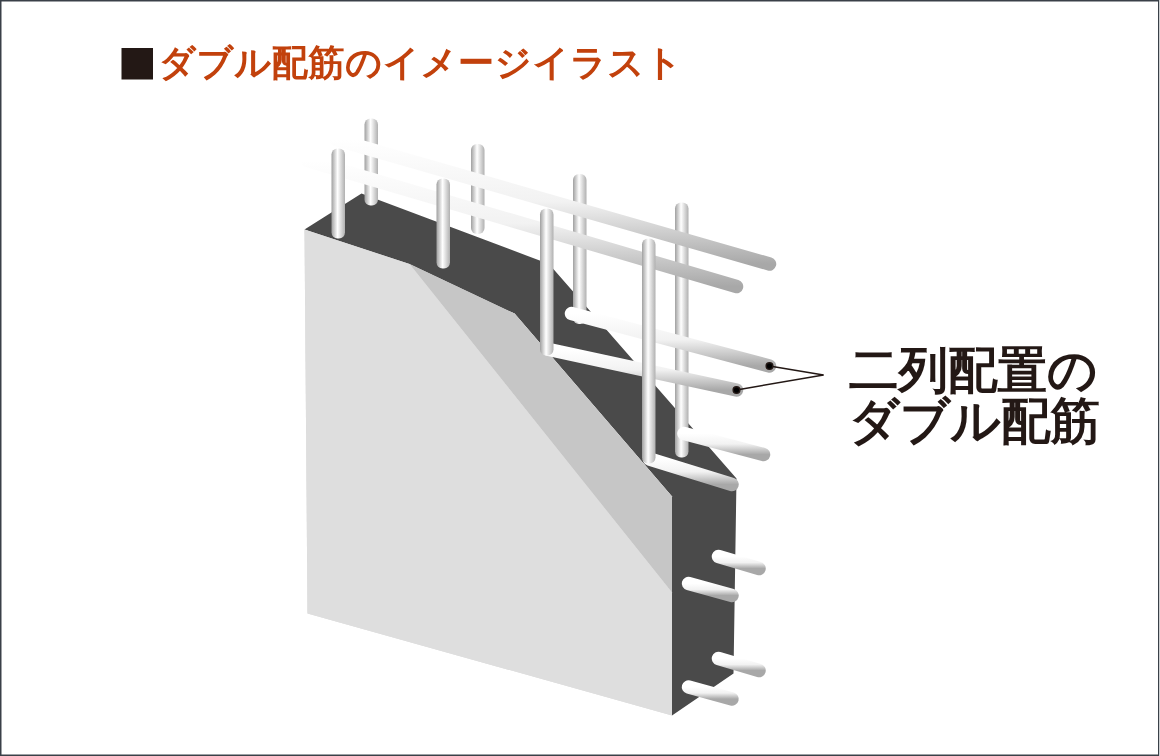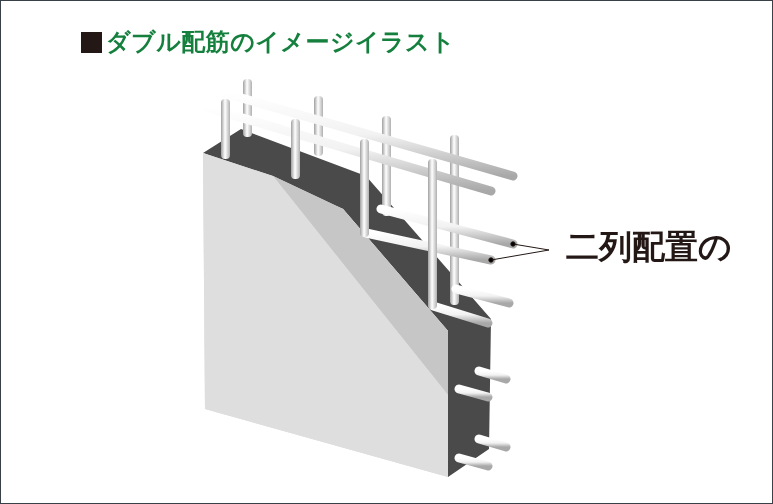--- a/index.html
+++ b/index.html
@@ -11,7 +11,7 @@
     .title {
       position: absolute; left: 80px; top: 25px;
       font-family: "DejaVu Sans", sans-serif; font-weight: bold;
-      font-size: 24px; color: #15803d; letter-spacing: 0.5px;
+      font-size: 24px; color: #c2410c; letter-spacing: 0.5px;
       display: flex; align-items: center; white-space: nowrap;
     }
     .title .sq {

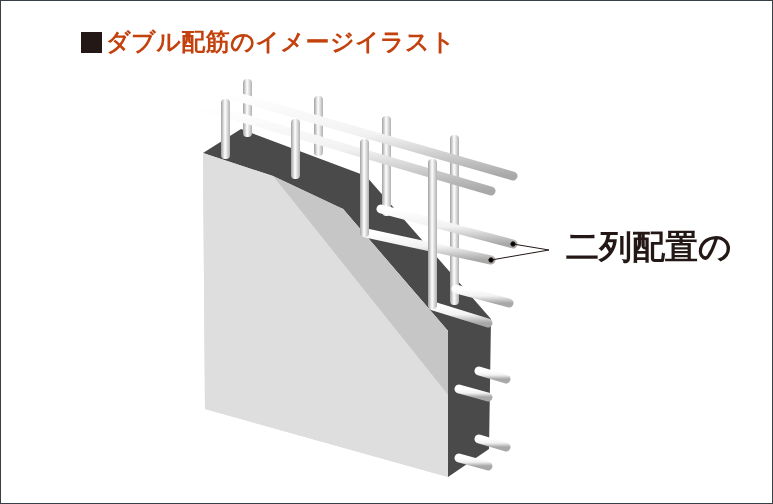--- a/index.html
+++ b/index.html
@@ -102,6 +102,7 @@
 
   <div class="callout">
     <div>二列配置の</div>
+    <div>ダブル配筋</div>
   </div>
 
 </div>

